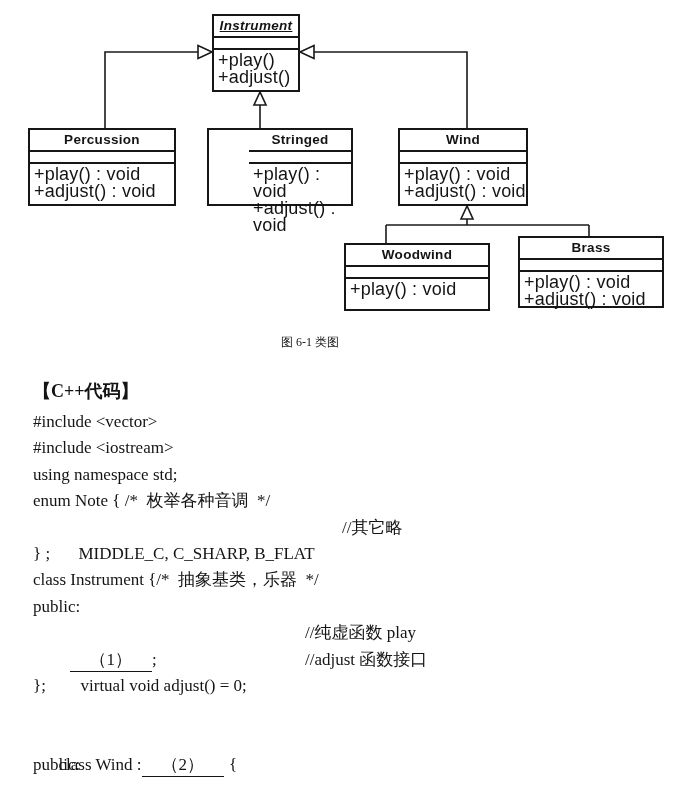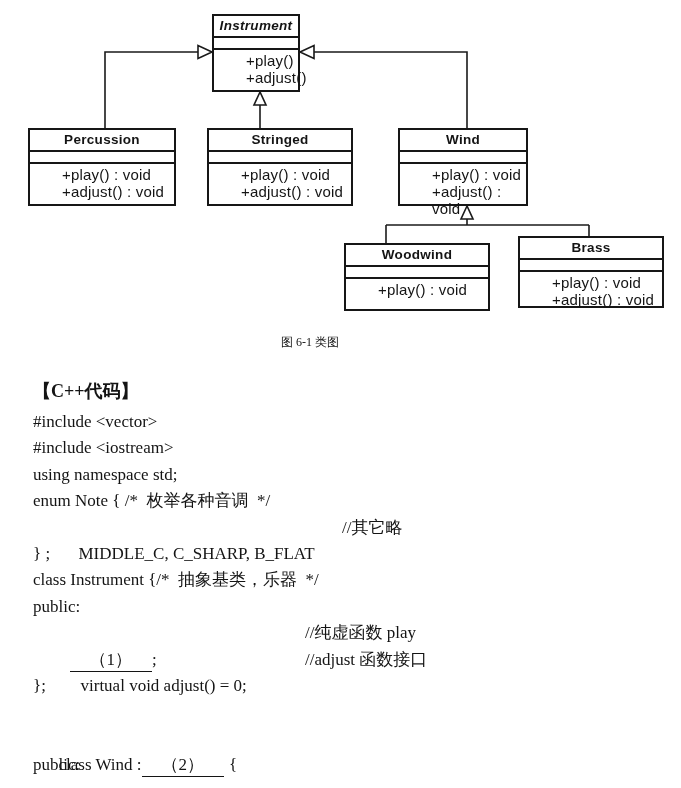--- a/index.html
+++ b/index.html
@@ -21,7 +21,7 @@
     text-align:center;font-weight:bold;font-size:13.5px;line-height:19px;
     letter-spacing:.3px;
   }
-  .uml-title.it{font-style:italic;}
+  .uml-title.it{font-style:italic;text-decoration:underline;}
   .uml-attrs{box-sizing:border-box;height:12px;border-bottom:2px solid #161616;}
   .uml-methods{padding:2px 0 0 4px;font-size:15px;line-height:17px;letter-spacing:.2px;margin-left:28px;}
   .c-instrument{left:212px;top:14px;width:88px;height:78px;}

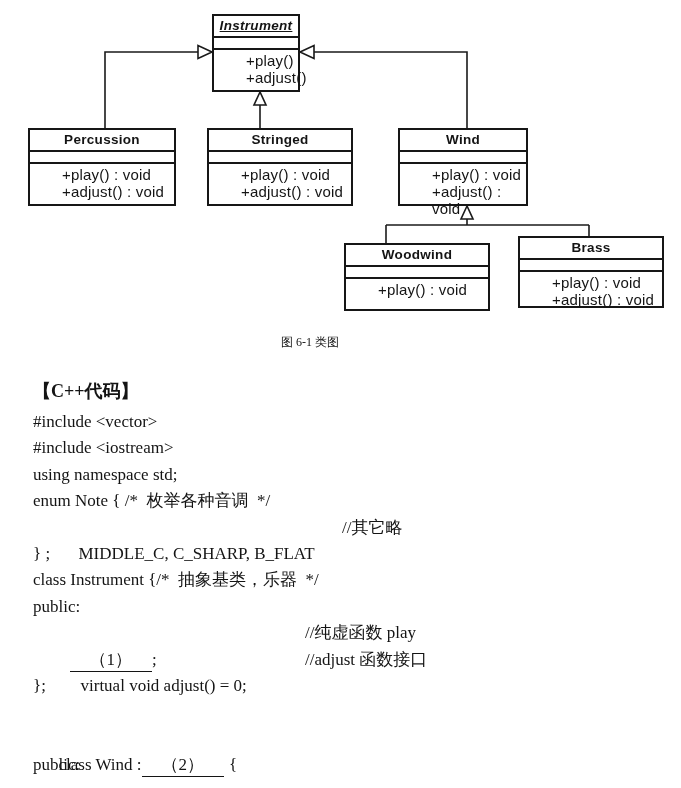--- a/index.html
+++ b/index.html
@@ -23,7 +23,7 @@
   }
   .uml-title.it{font-style:italic;text-decoration:underline;}
   .uml-attrs{box-sizing:border-box;height:12px;border-bottom:2px solid #161616;}
-  .uml-methods{padding:2px 0 0 4px;font-size:15px;line-height:17px;letter-spacing:.2px;margin-left:28px;}
+  .uml-methods{padding:2px 0 0 4px;font-size:18px;line-height:17px;letter-spacing:.2px;}
   .c-instrument{left:212px;top:14px;width:88px;height:78px;}
   .c-percussion{left:28px;top:128px;width:148px;height:78px;}
   .c-stringed{left:207px;top:128px;width:146px;height:78px;}

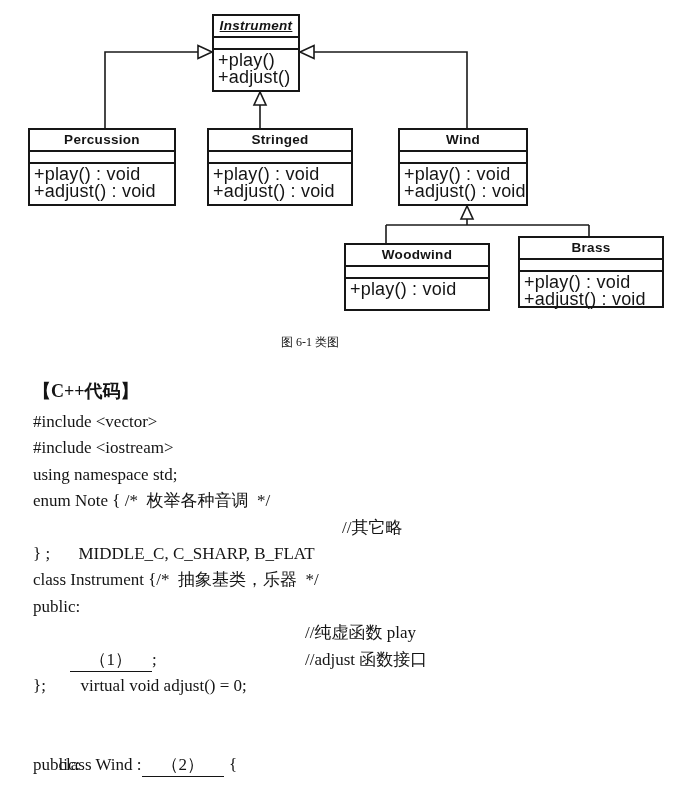--- a/index.html
+++ b/index.html
@@ -26,7 +26,7 @@
   .uml-methods{padding:2px 0 0 4px;font-size:18px;line-height:17px;letter-spacing:.2px;}
   .c-instrument{left:212px;top:14px;width:88px;height:78px;}
   .c-percussion{left:28px;top:128px;width:148px;height:78px;}
-  .c-stringed{left:207px;top:128px;width:146px;height:78px;}
+  .c-stringed{left:207px;top:128px;width:146px;height:78px;padding-left:40px;}
   .c-wind{left:398px;top:128px;width:130px;height:78px;}
   .c-woodwind{left:344px;top:243px;width:146px;height:68px;}
   .c-brass{left:518px;top:236px;width:146px;height:72px;}

